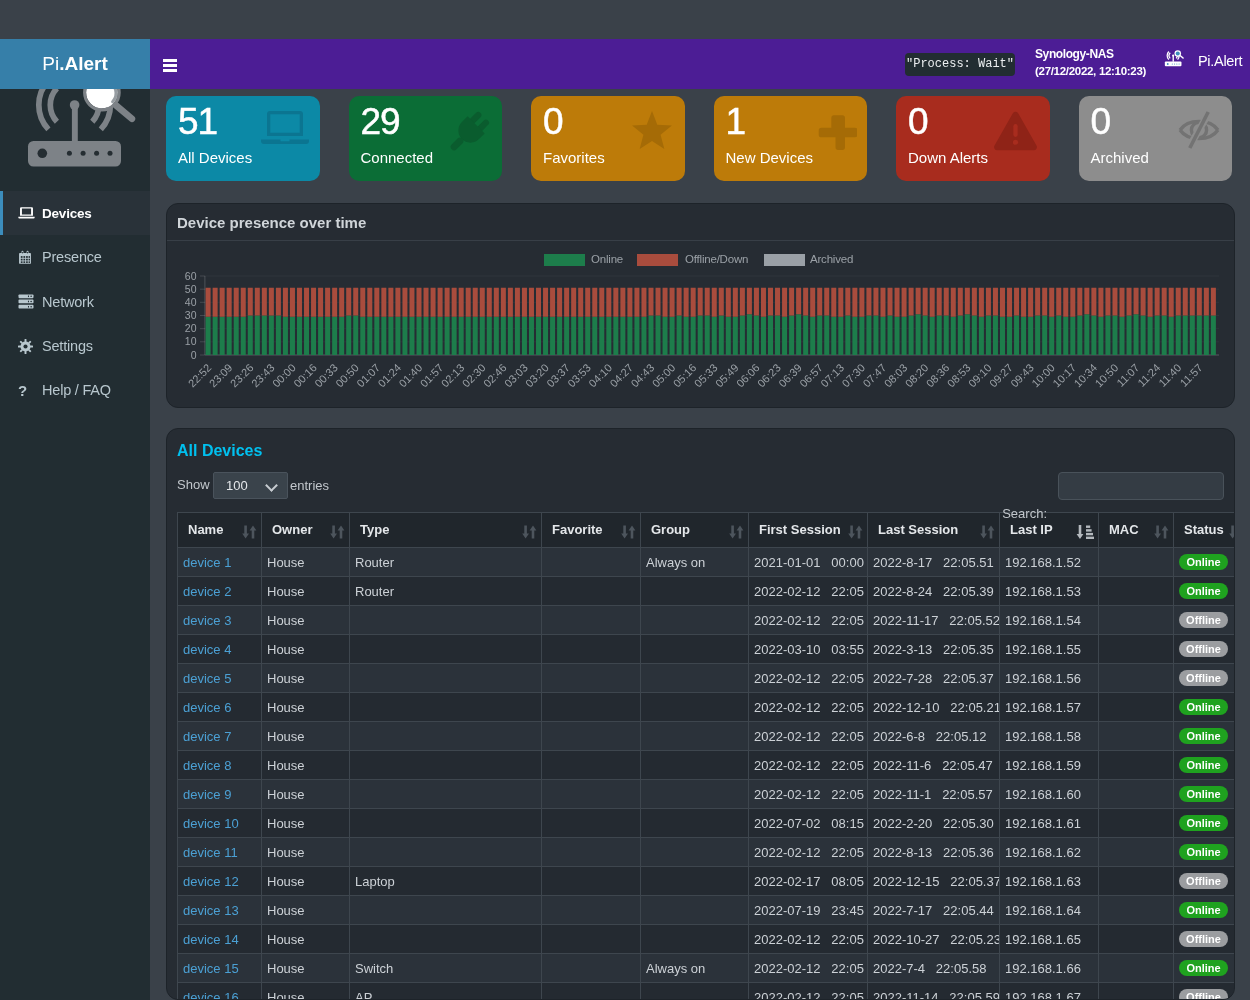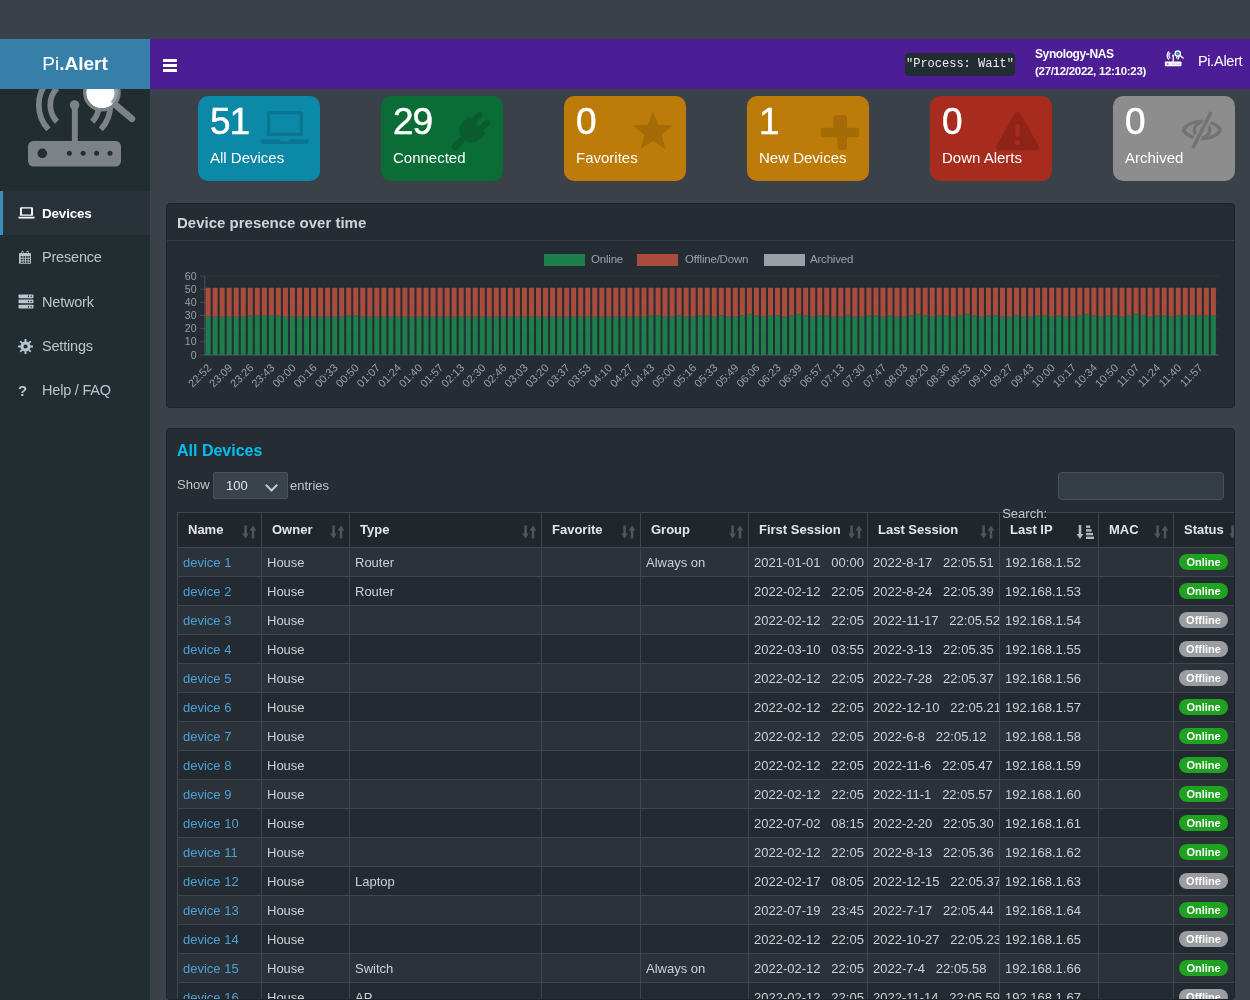--- a/index.html
+++ b/index.html
@@ -29,7 +29,7 @@
   background:#3a4149; padding:3px 15px 0 16px; }
 h1 { font-size:21px; font-weight:400; color:#ccd1d6; line-height:26px; margin:1px 0 16px 10px; letter-spacing:-0.5px; }
 .cards { display:flex; gap:29px; margin-left:0; }
-.card { position:relative; width:153.5px; height:85px; border-radius:10px; padding:6px 12px; color:#fff;margin-left:32px; }
+.card { position:relative; width:153.5px; height:85px; border-radius:10px; padding:6px 12px; color:#fff; }
 .num { font-size:37px; line-height:40px; letter-spacing:-1px; -webkit-text-stroke:0.5px; }
 .clabel { font-size:15px; margin-top:7px; }
 .cicon { position:absolute; right:10px; top:14px; }

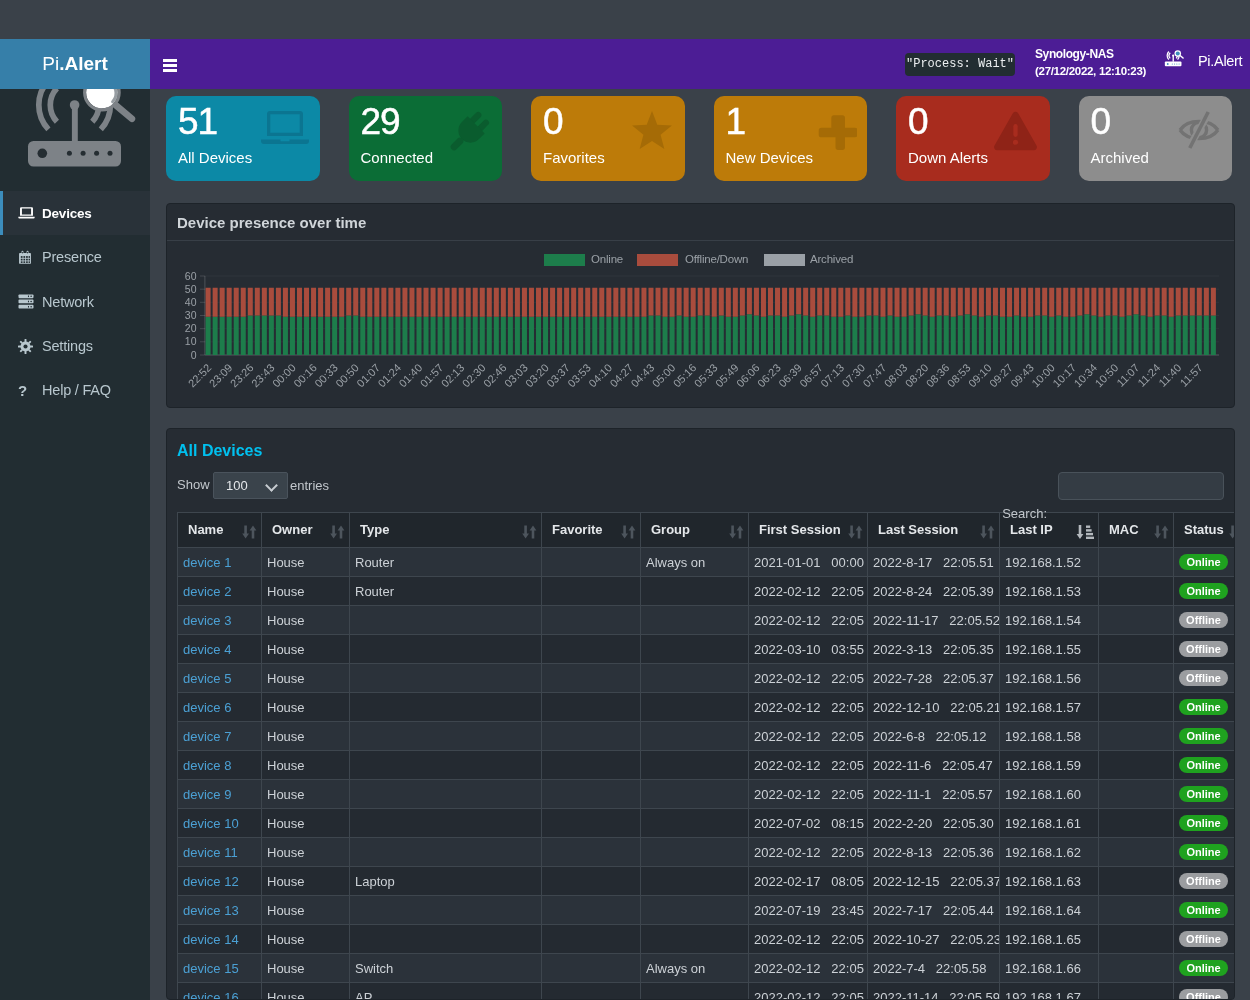--- a/index.html
+++ b/index.html
@@ -33,7 +33,7 @@
 .num { font-size:37px; line-height:40px; letter-spacing:-1px; -webkit-text-stroke:0.5px; }
 .clabel { font-size:15px; margin-top:7px; }
 .cicon { position:absolute; right:10px; top:14px; }
-.panel { background:#262c33; border:1px solid #1d2329; border-radius:4px; }
+.panel { background:#262c33; border:1px solid #1d2329; border-radius:12px; }
 .chartpanel { margin-top:22px; height:205px; position:relative; }
 .chead { height:37px; line-height:37px; padding-left:10px; color:#d0d5d9; font-size:15px;
   font-weight:700; border-bottom:1px solid #383f47; }

